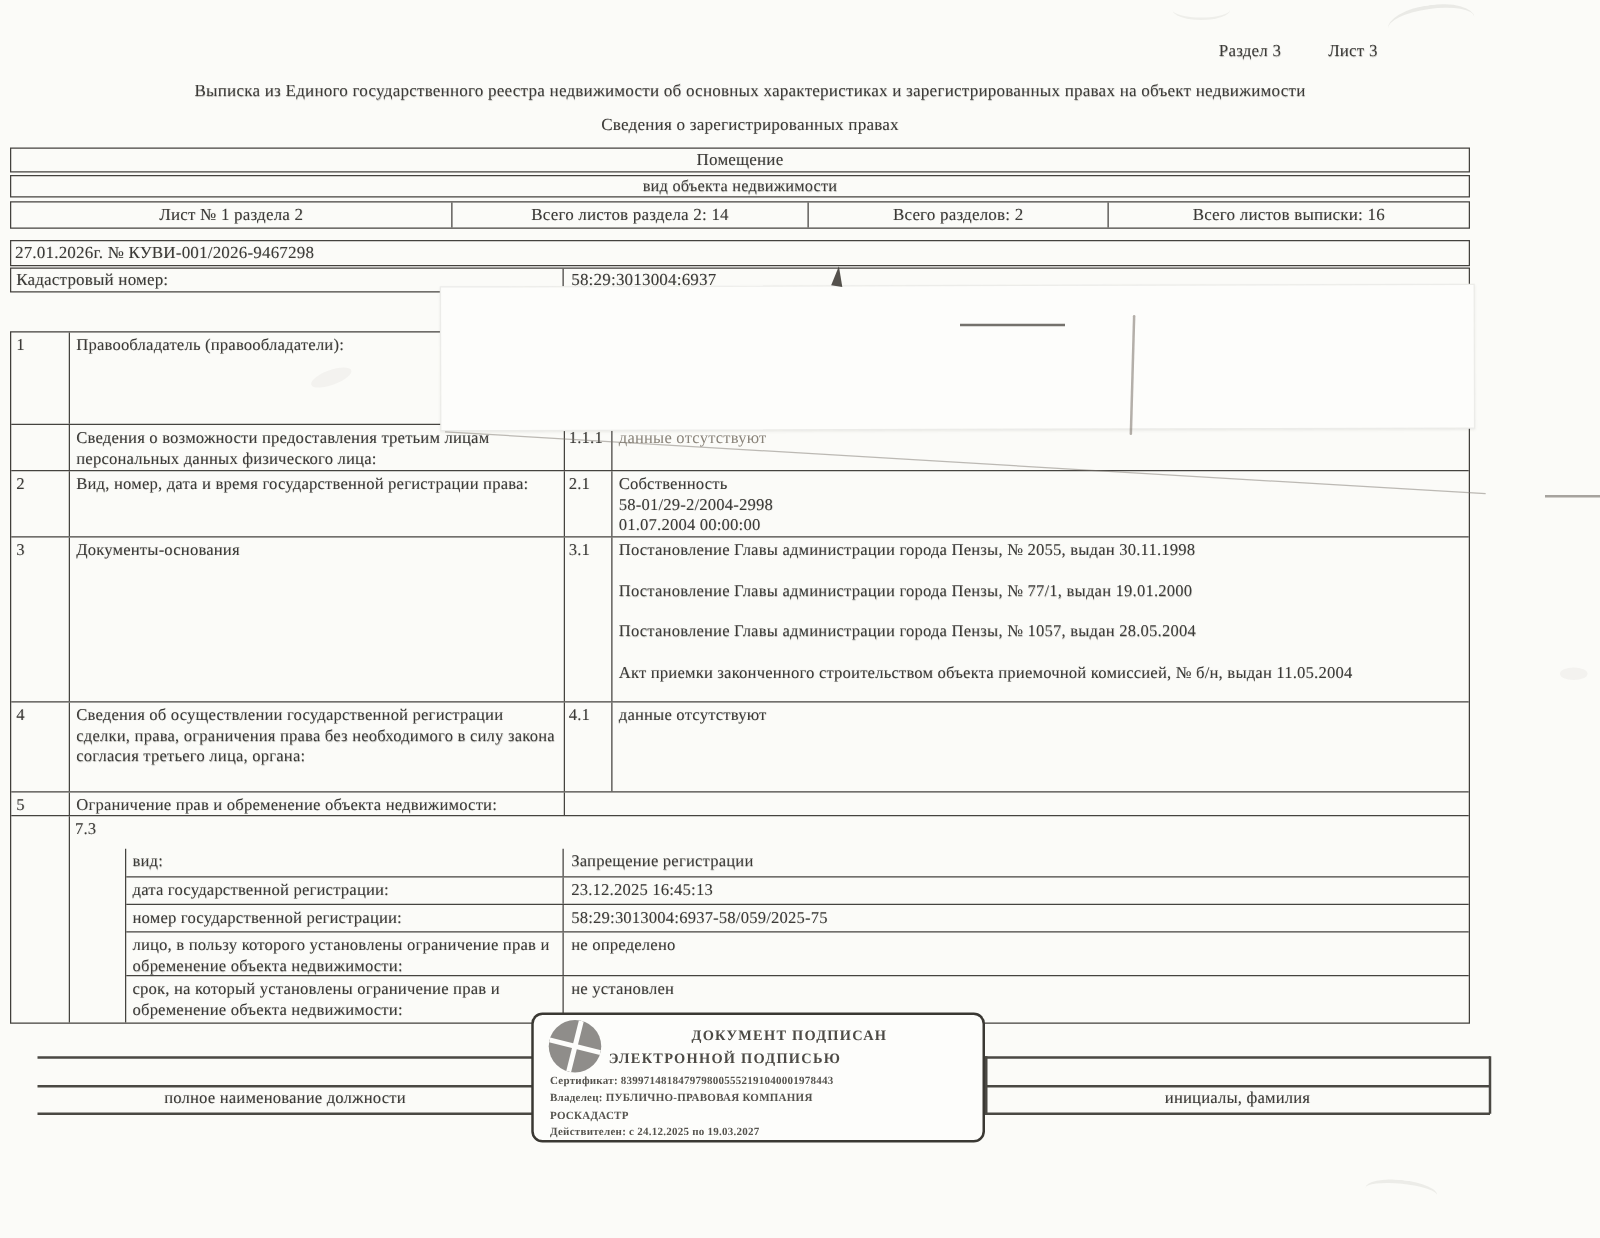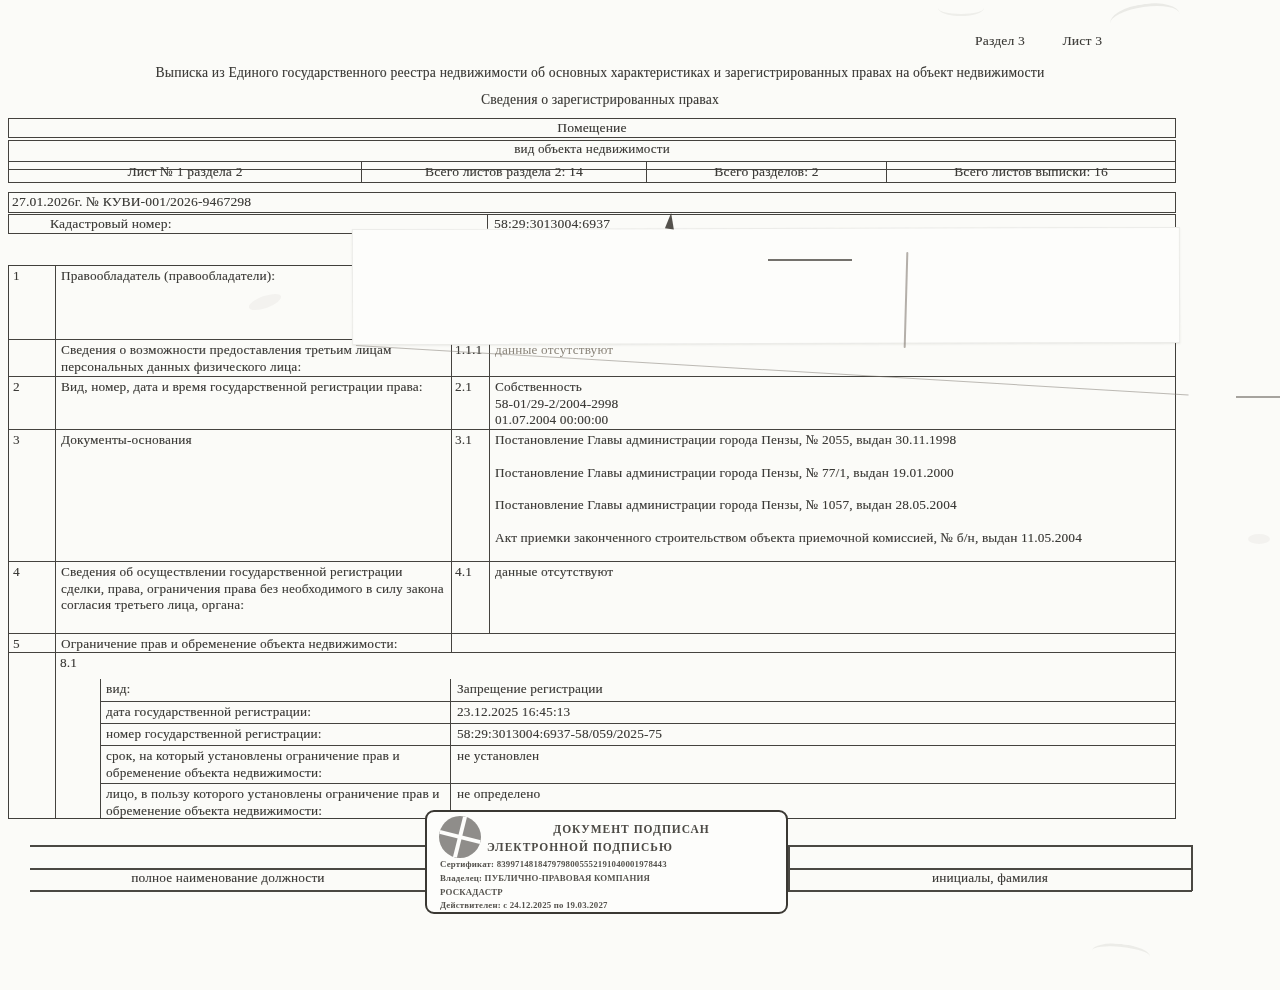--- a/index.html
+++ b/index.html
@@ -23,7 +23,7 @@
   .title{top:65px;left:40px;width:1120px;font-size:13.6px;}
   .subtitle{top:92px;left:40px;width:1120px;font-size:13.6px;}
   .hb1{top:118px;left:8px;width:1168px;height:20px;font-size:13.5px;line-height:17px;}
-  .hb2{top:140px;left:8px;width:1168px;height:30px;font-size:13px;line-height:15px;}
+  .hb2{top:140px;left:8px;width:1168px;height:18px;font-size:13px;line-height:15px;}
   .hb3{top:161px;left:8px;width:1168px;height:22px;display:flex;font-size:13.5px;}
   .hb3 .hcell{flex:0 0 auto;border-left:1.6px solid #44423e;display:flex;align-items:center;justify-content:center;box-sizing:border-box;height:100%;}
   .hb3 .hcell:first-child{border-left:none;}

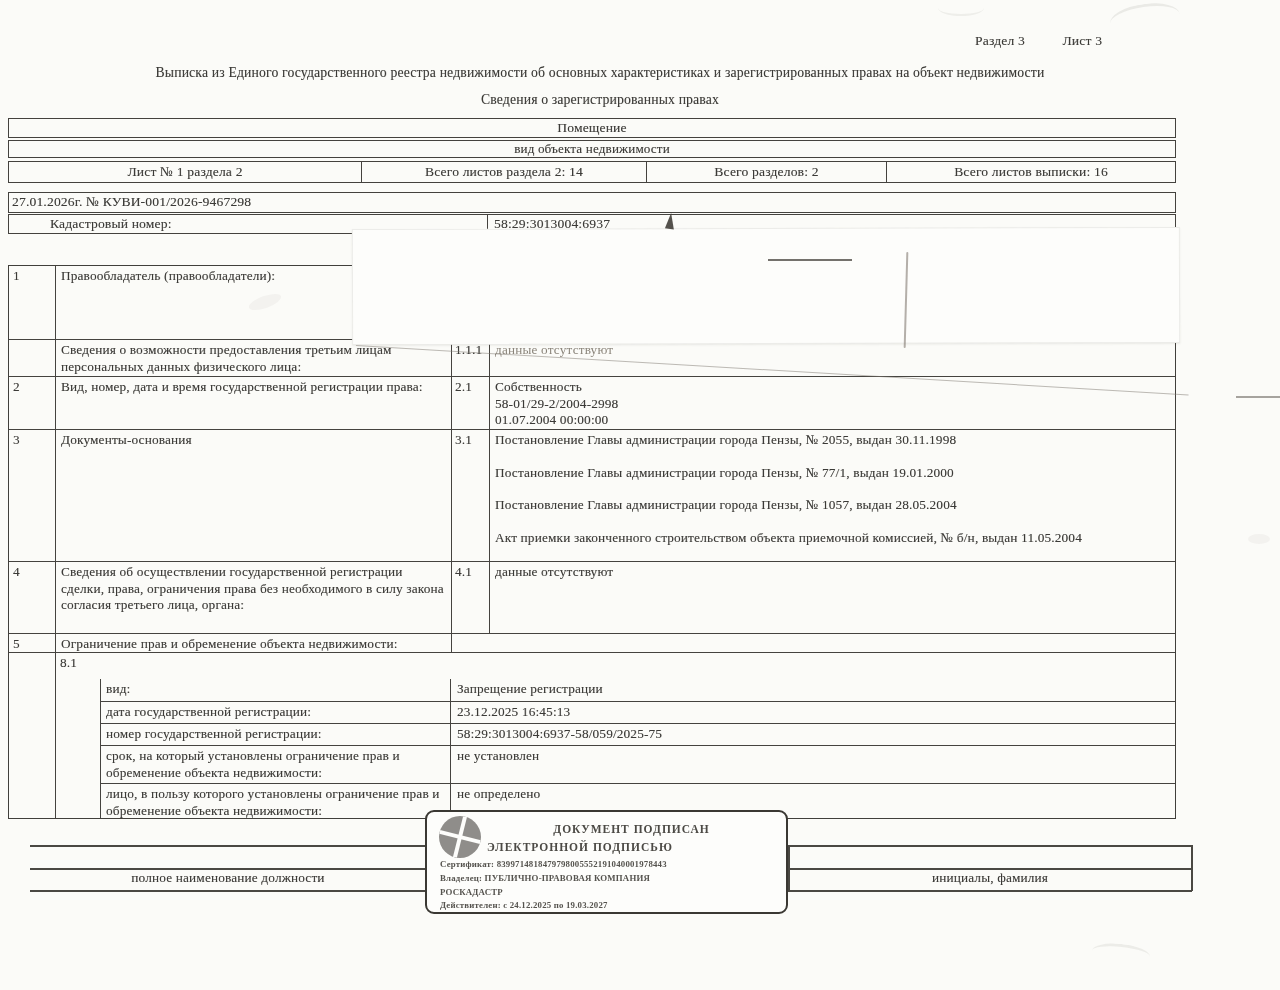--- a/index.html
+++ b/index.html
@@ -28,7 +28,7 @@
   .hb3 .hcell{flex:0 0 auto;border-left:1.6px solid #44423e;display:flex;align-items:center;justify-content:center;box-sizing:border-box;height:100%;}
   .hb3 .hcell:first-child{border-left:none;}
   .daterow{top:192px;left:8px;width:1168px;height:21px;font-size:13.5px;line-height:18px;padding-left:3px;}
-  .cadrow{top:214px;left:8px;width:1168px;height:20px;display:flex;font-size:13.5px;padding-left:37px;}
+  .cadrow{top:214px;left:8px;width:1168px;height:20px;display:flex;font-size:13.5px;}
   .cadrow .cl{width:442px;border-right:1.6px solid #44423e;box-sizing:border-box;padding:1px 4px;}
   .cadrow .cv{flex:1;padding:1px 6px;}
   

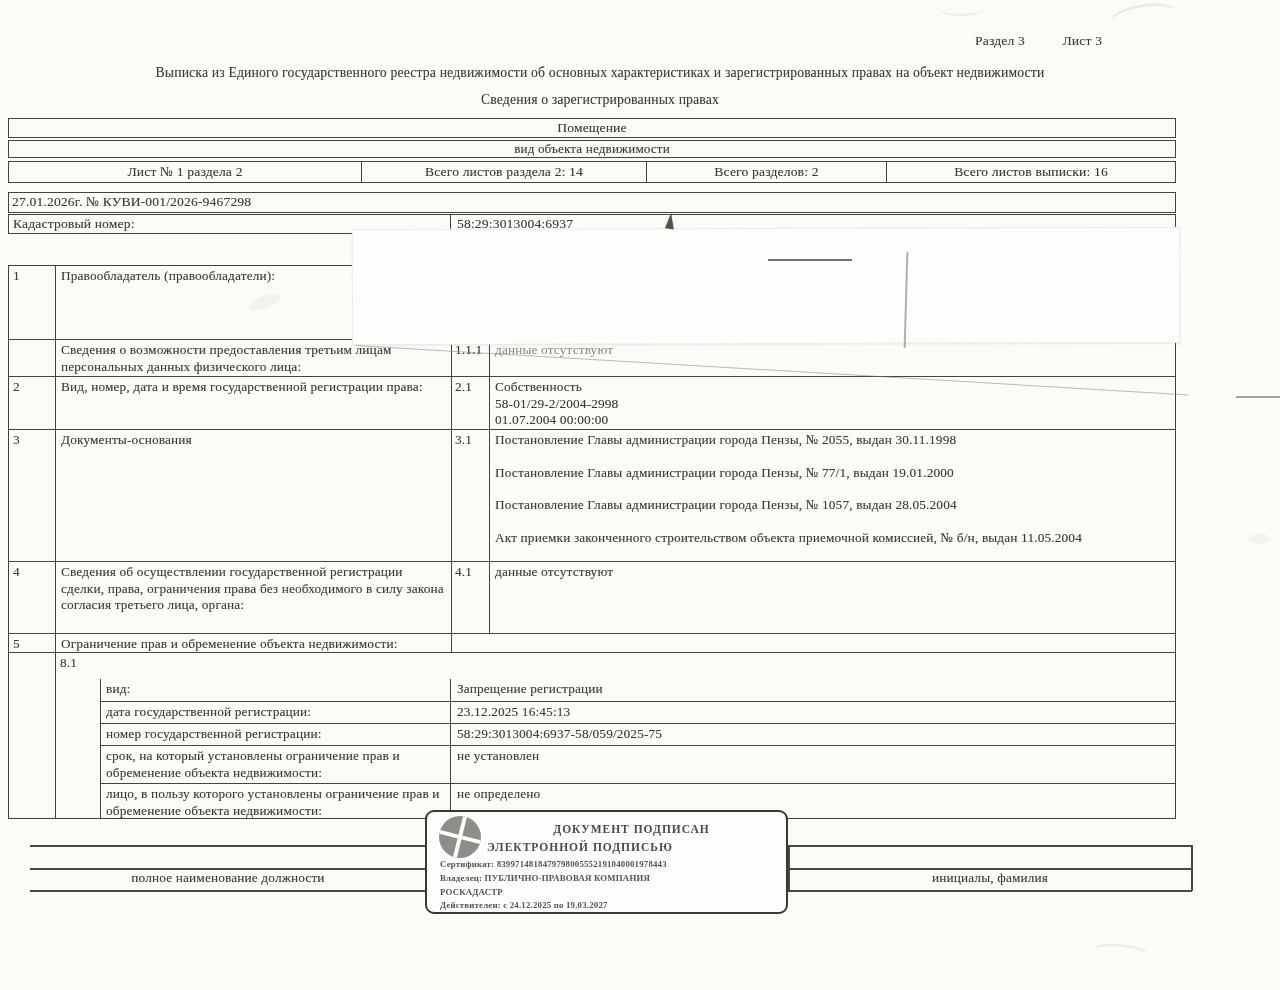--- a/index.html
+++ b/index.html
@@ -180,7 +180,7 @@
 
   <div class="sub51">
     <div class="c-num mc" style="border-left:none;"></div>
-    <div class="c-51">8.1</div>
+    <div class="c-51">7.3</div>
     <div class="subrows">
       <div class="srow sr-a">
         <div class="s-label">вид:</div>

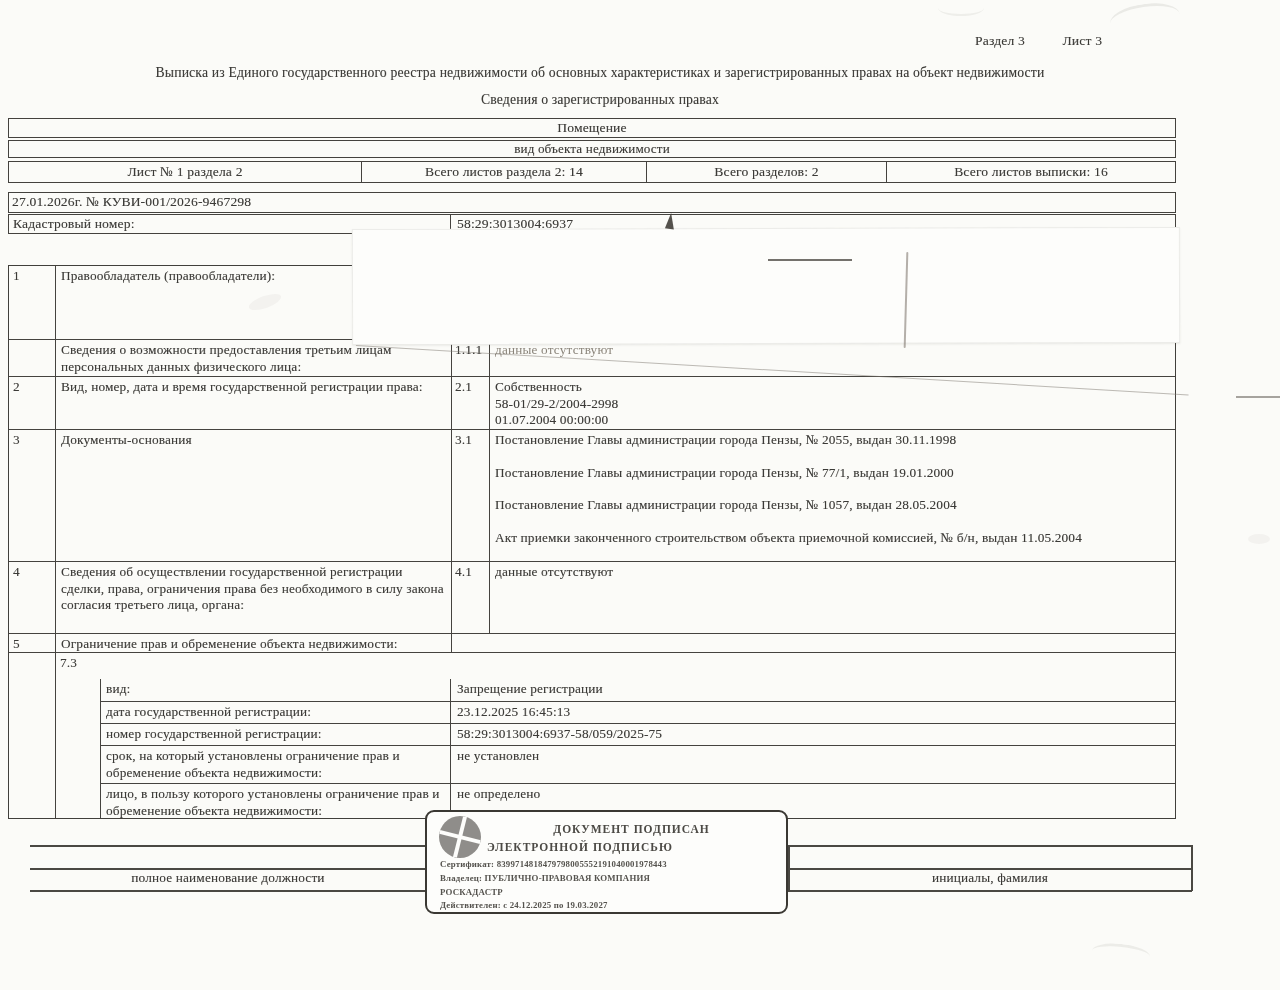--- a/index.html
+++ b/index.html
@@ -194,13 +194,13 @@
         <div class="s-label">номер государственной регистрации:</div>
         <div class="s-val">58:29:3013004:6937-58/059/2025-75</div>
       </div>
+      <div class="srow sr-e">
+        <div class="s-label">лицо, в пользу которого установлены ограничение прав и обременение объекта недвижимости:</div>
+        <div class="s-val">не определено</div>
+      </div>
       <div class="srow sr-d">
         <div class="s-label">срок, на который установлены ограничение прав и обременение объекта недвижимости:</div>
         <div class="s-val">не установлен</div>
-      </div>
-      <div class="srow sr-e">
-        <div class="s-label">лицо, в пользу которого установлены ограничение прав и обременение объекта недвижимости:</div>
-        <div class="s-val">не определено</div>
       </div>
     </div>
   </div>

